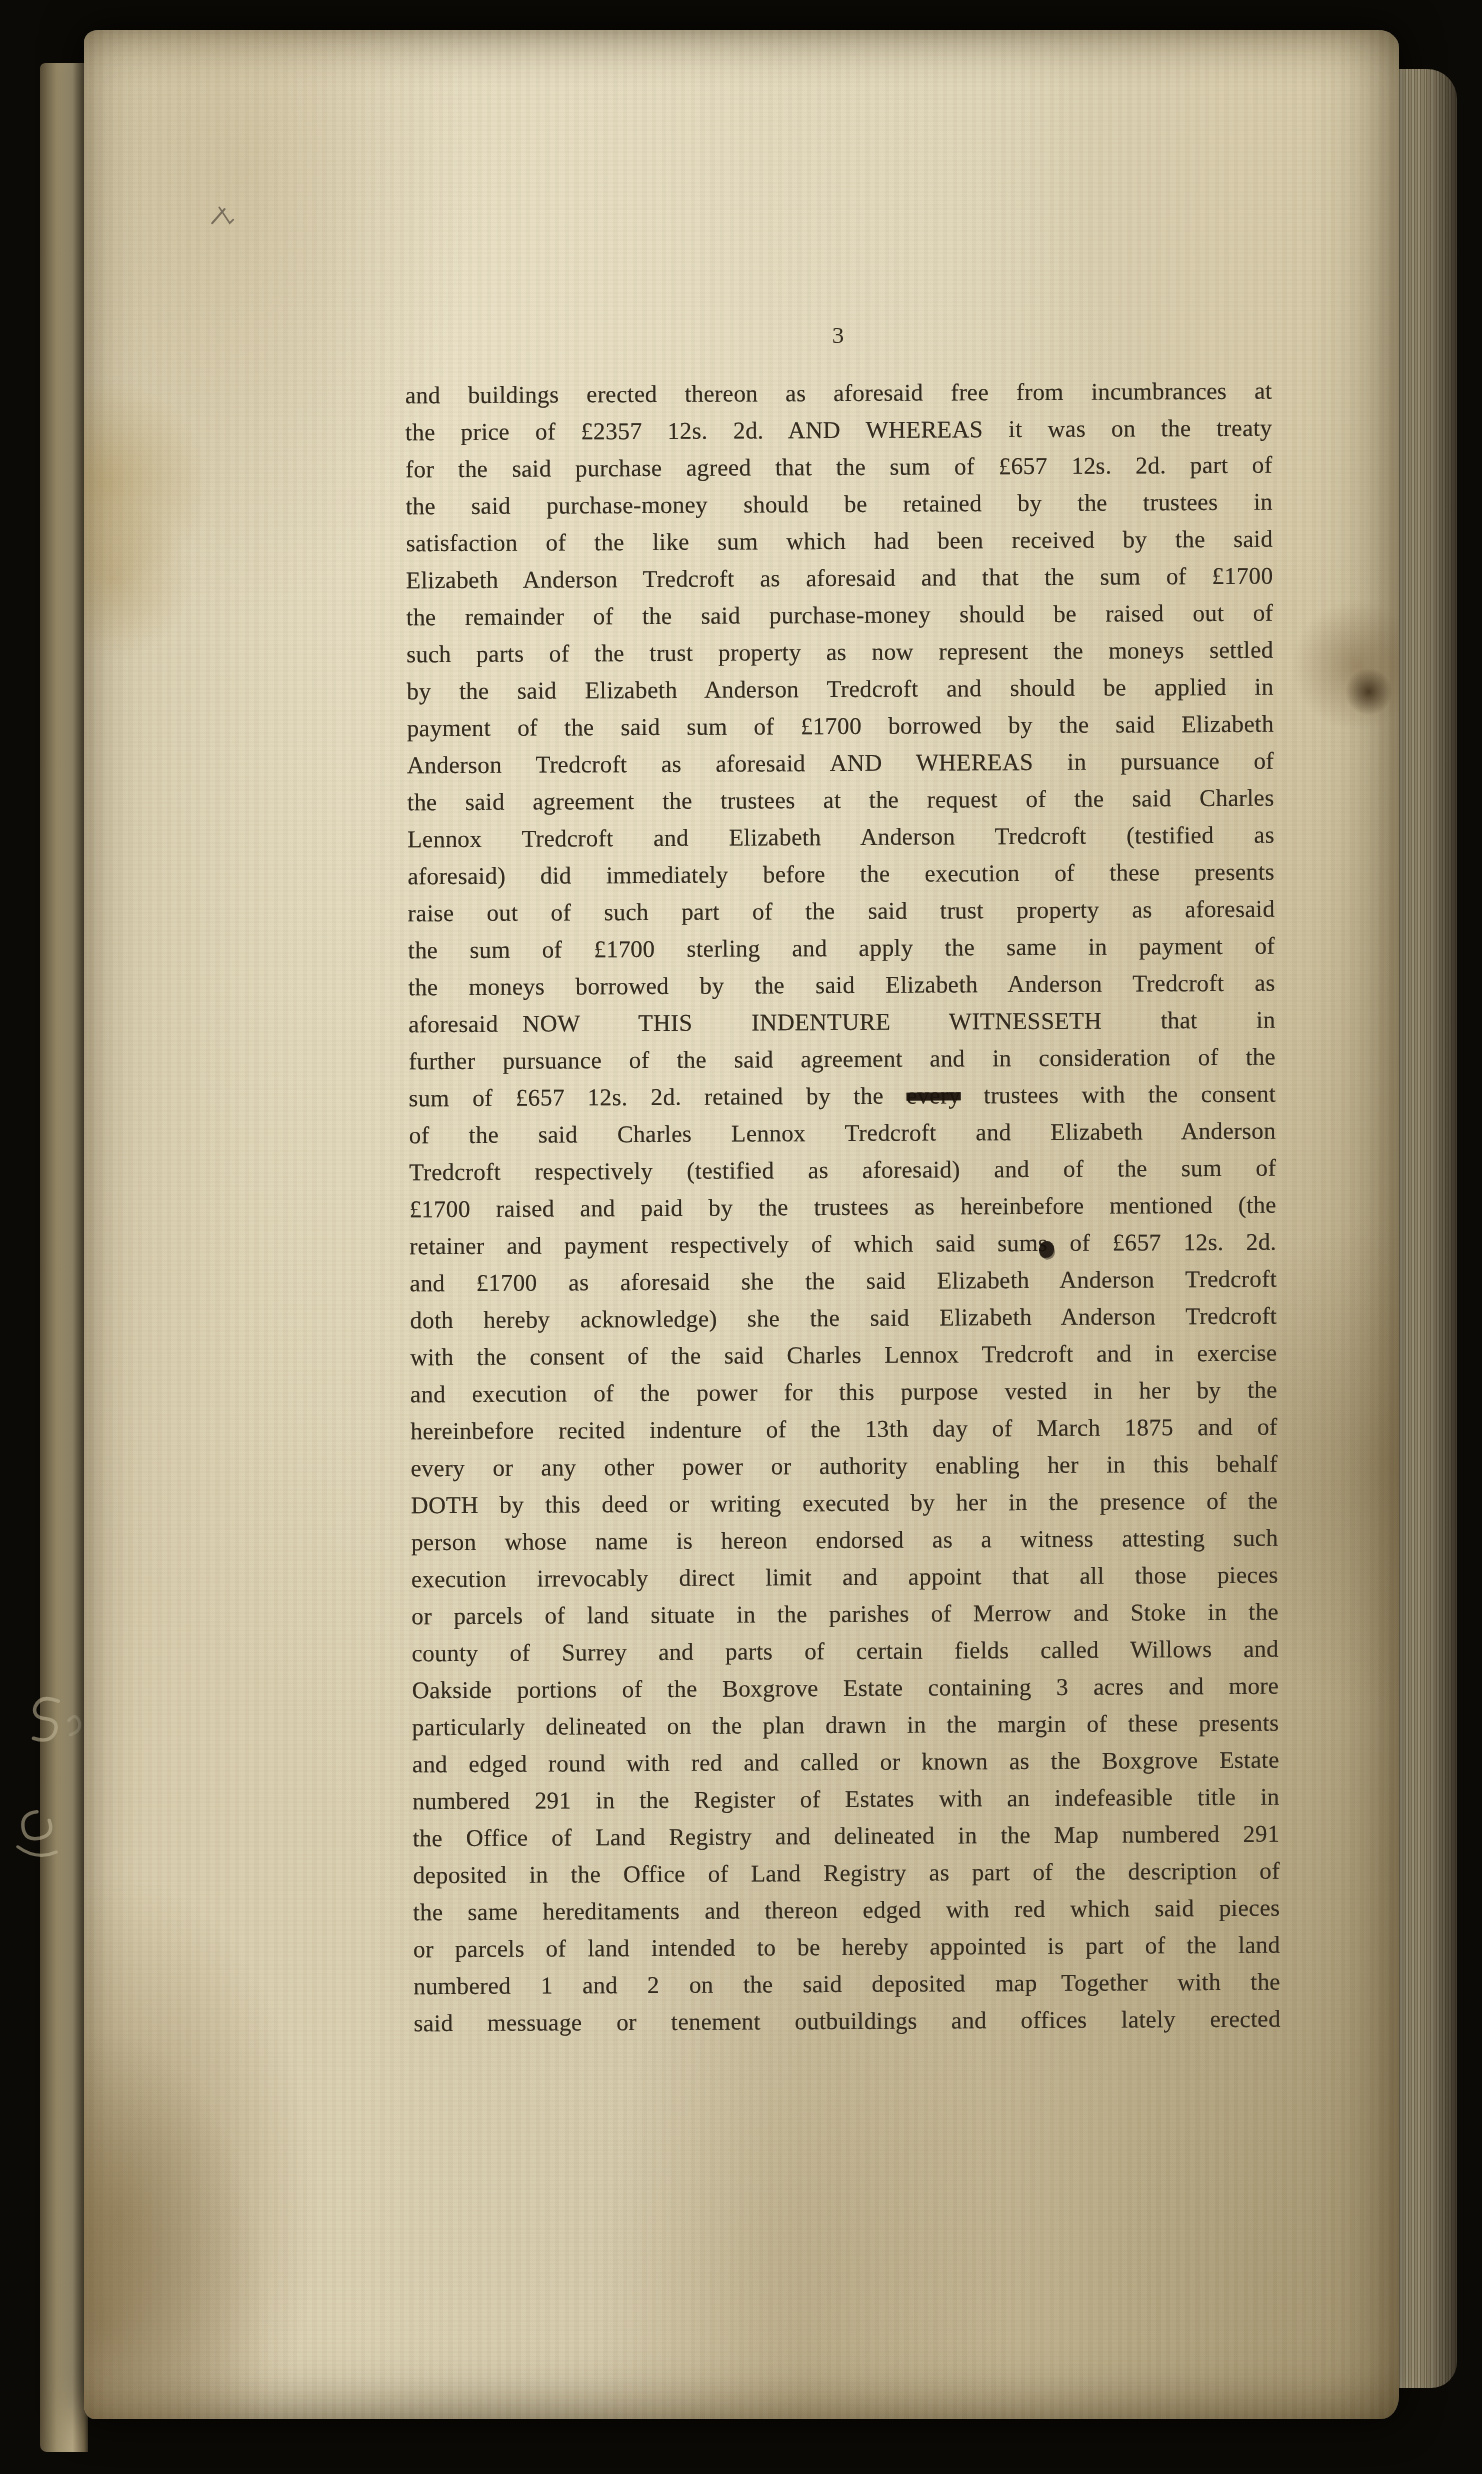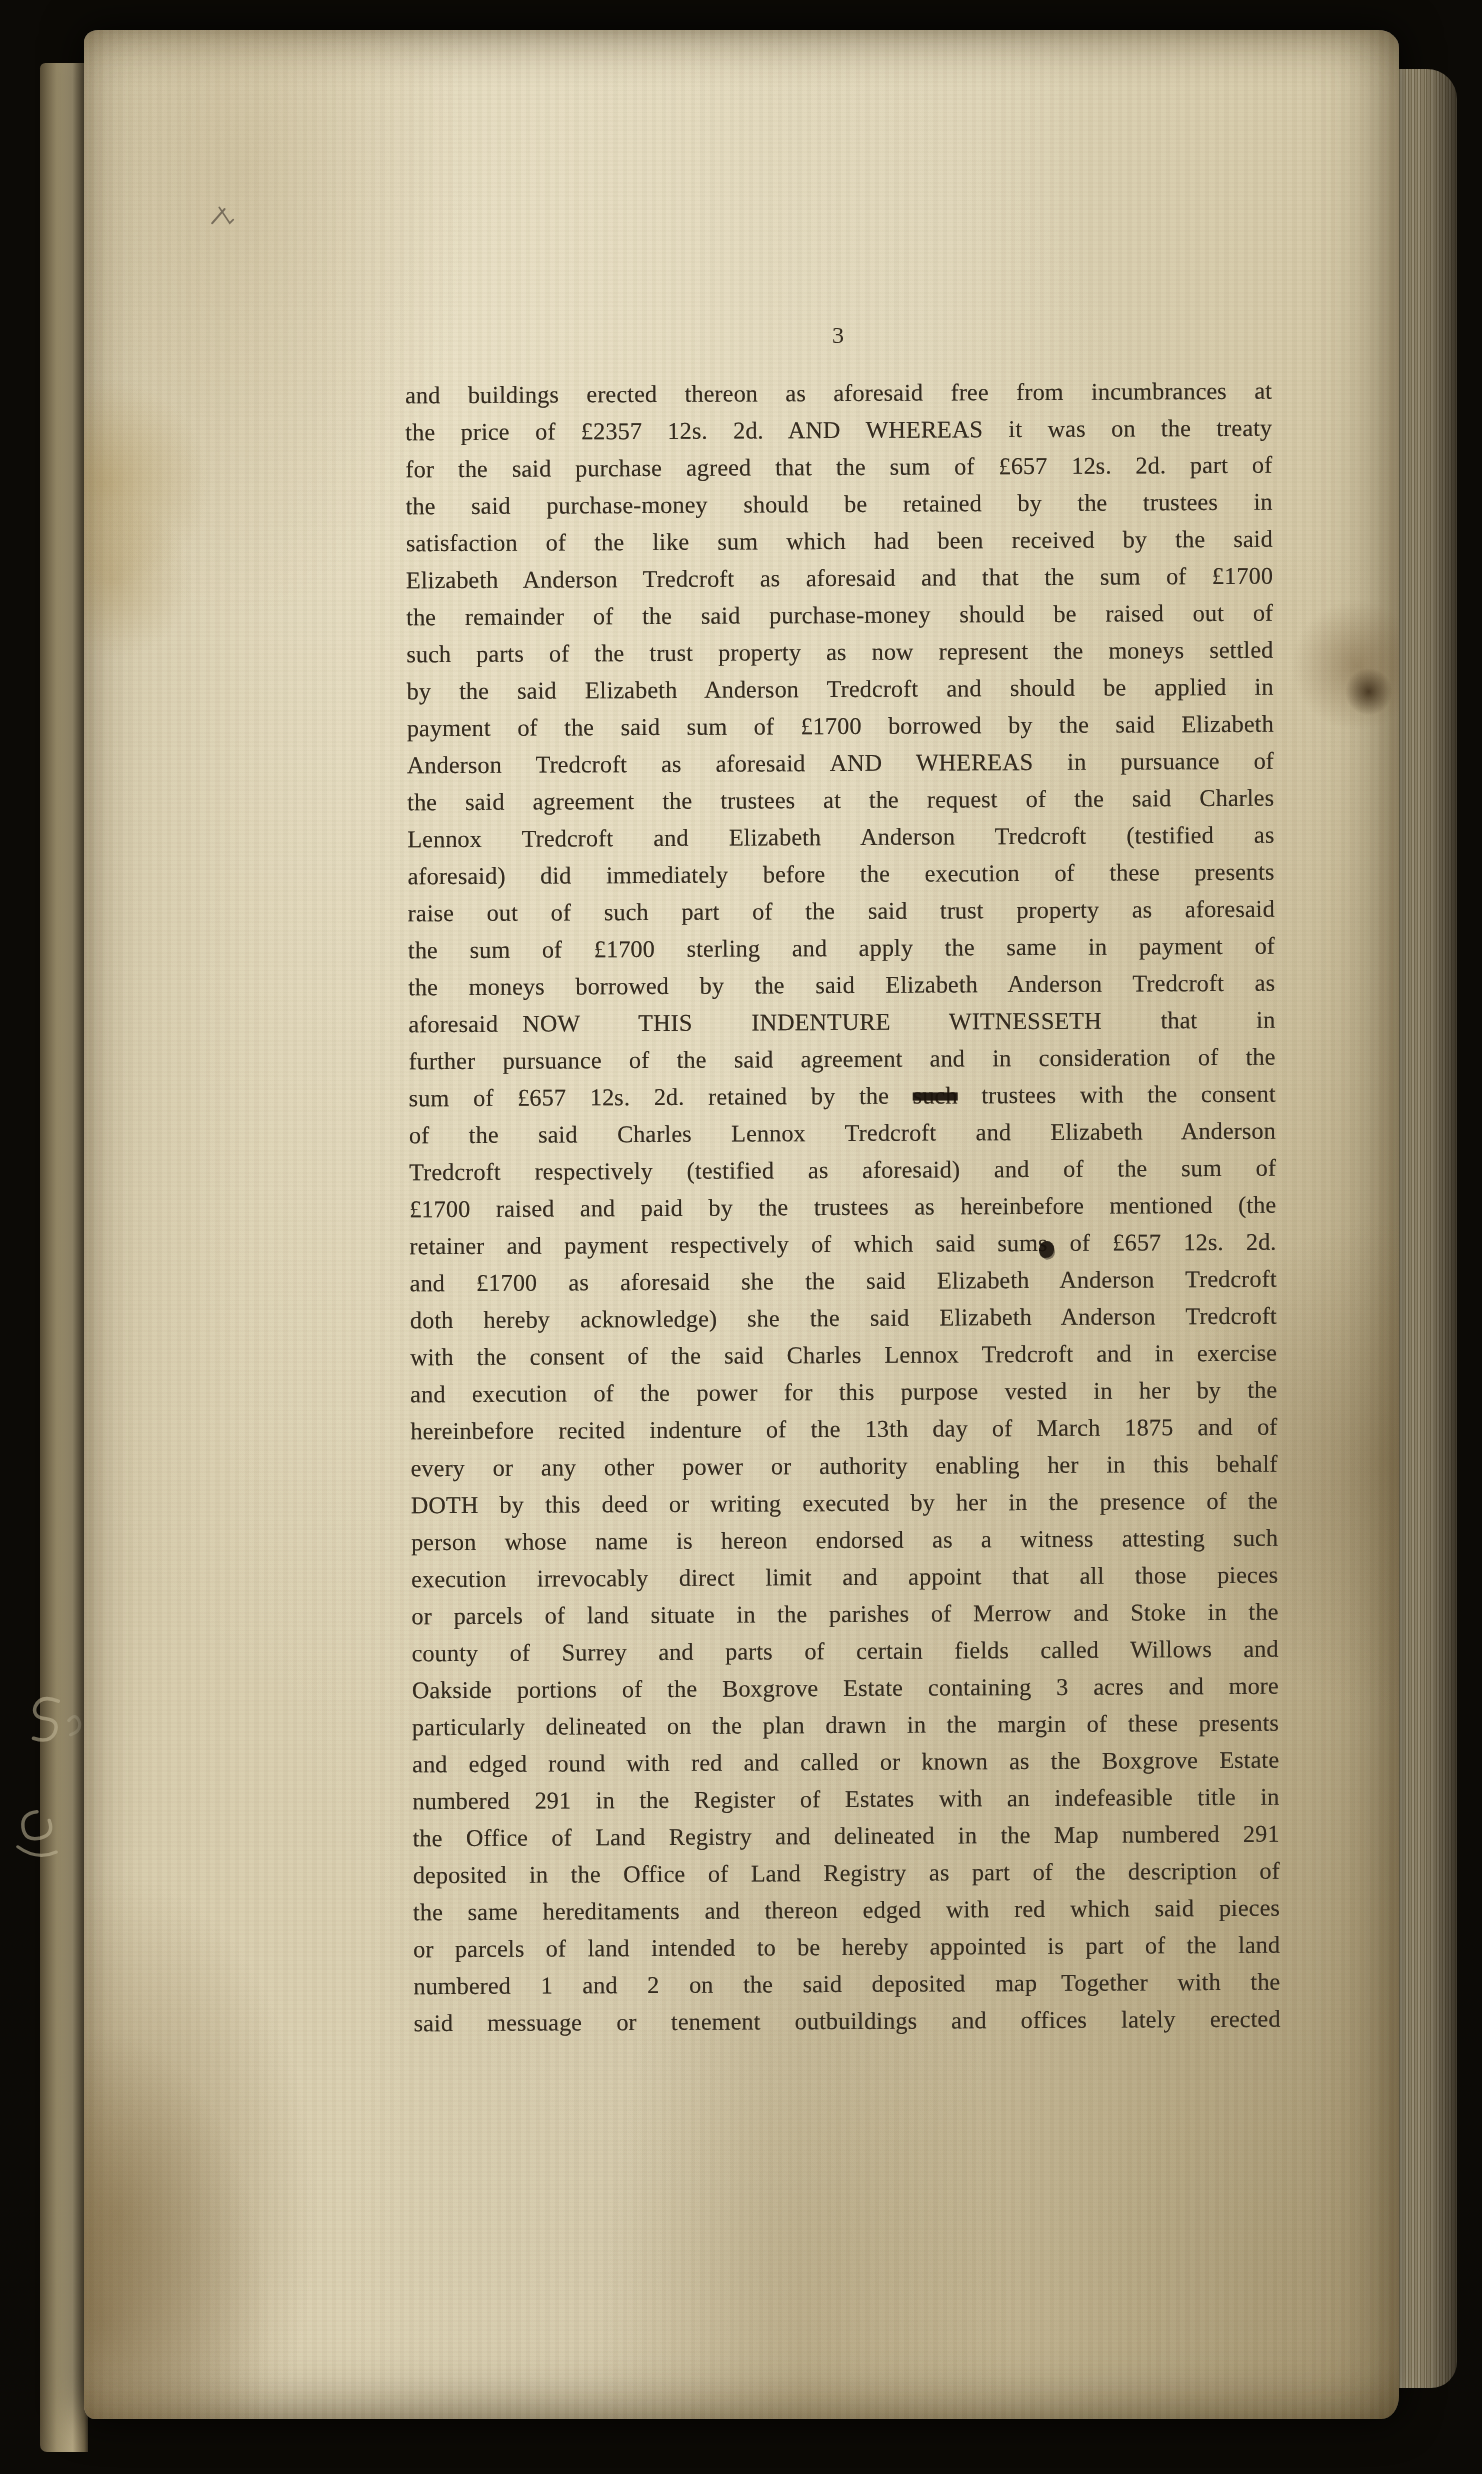--- a/index.html
+++ b/index.html
@@ -152,7 +152,7 @@
         <div class="line">the moneys borrowed by the said Elizabeth Anderson Tredcroft as</div>
         <div class="line">aforesaid NOW THIS INDENTURE WITNESSETH that in</div>
         <div class="line">further pursuance of the said agreement and in consideration of the</div>
-        <div class="line">sum of £657 12s. 2d. retained by the <span class="struck">such</span> trustees with the consent</div>
+        <div class="line">sum of £657 12s. 2d. retained by the <span class="struck">every</span> trustees with the consent</div>
         <div class="line">of the said Charles Lennox Tredcroft and Elizabeth Anderson</div>
         <div class="line">Tredcroft respectively (testified as aforesaid) and of the sum of</div>
         <div class="line">£1700 raised and paid by the trustees as hereinbefore mentioned (the</div>

